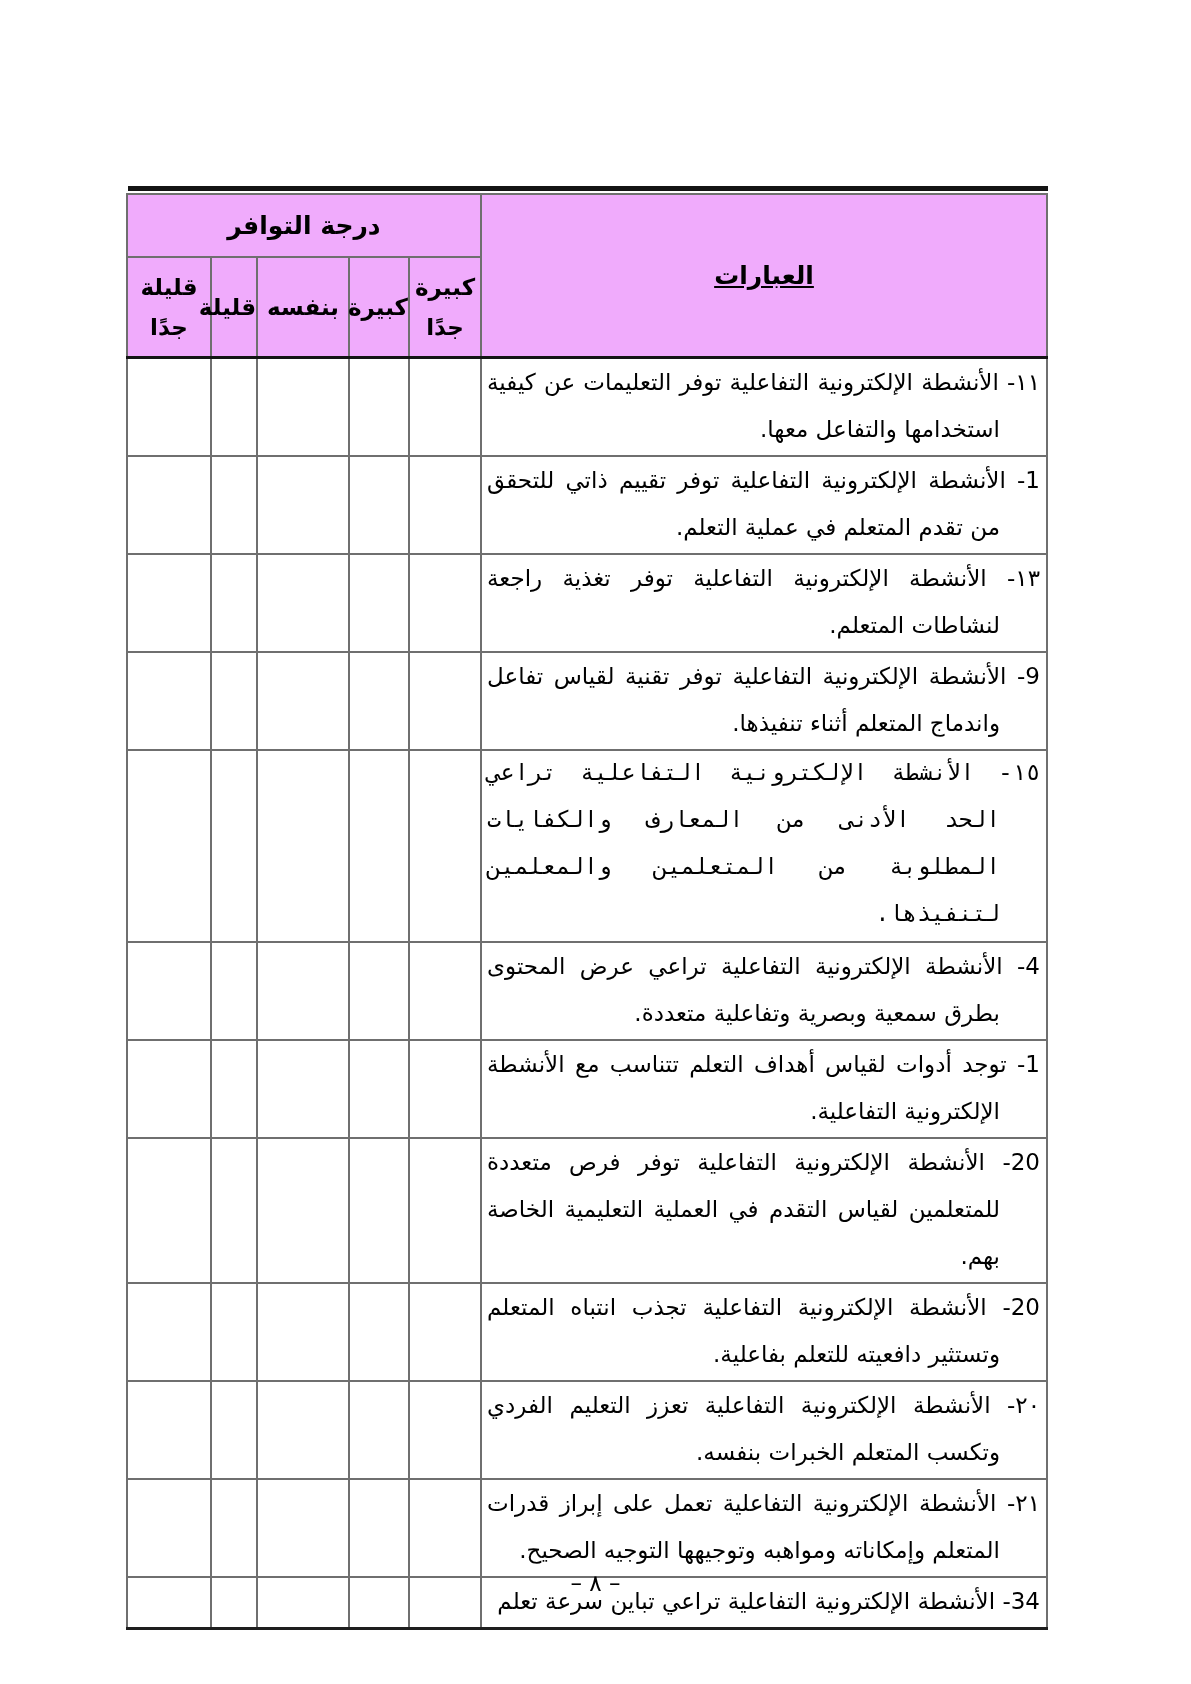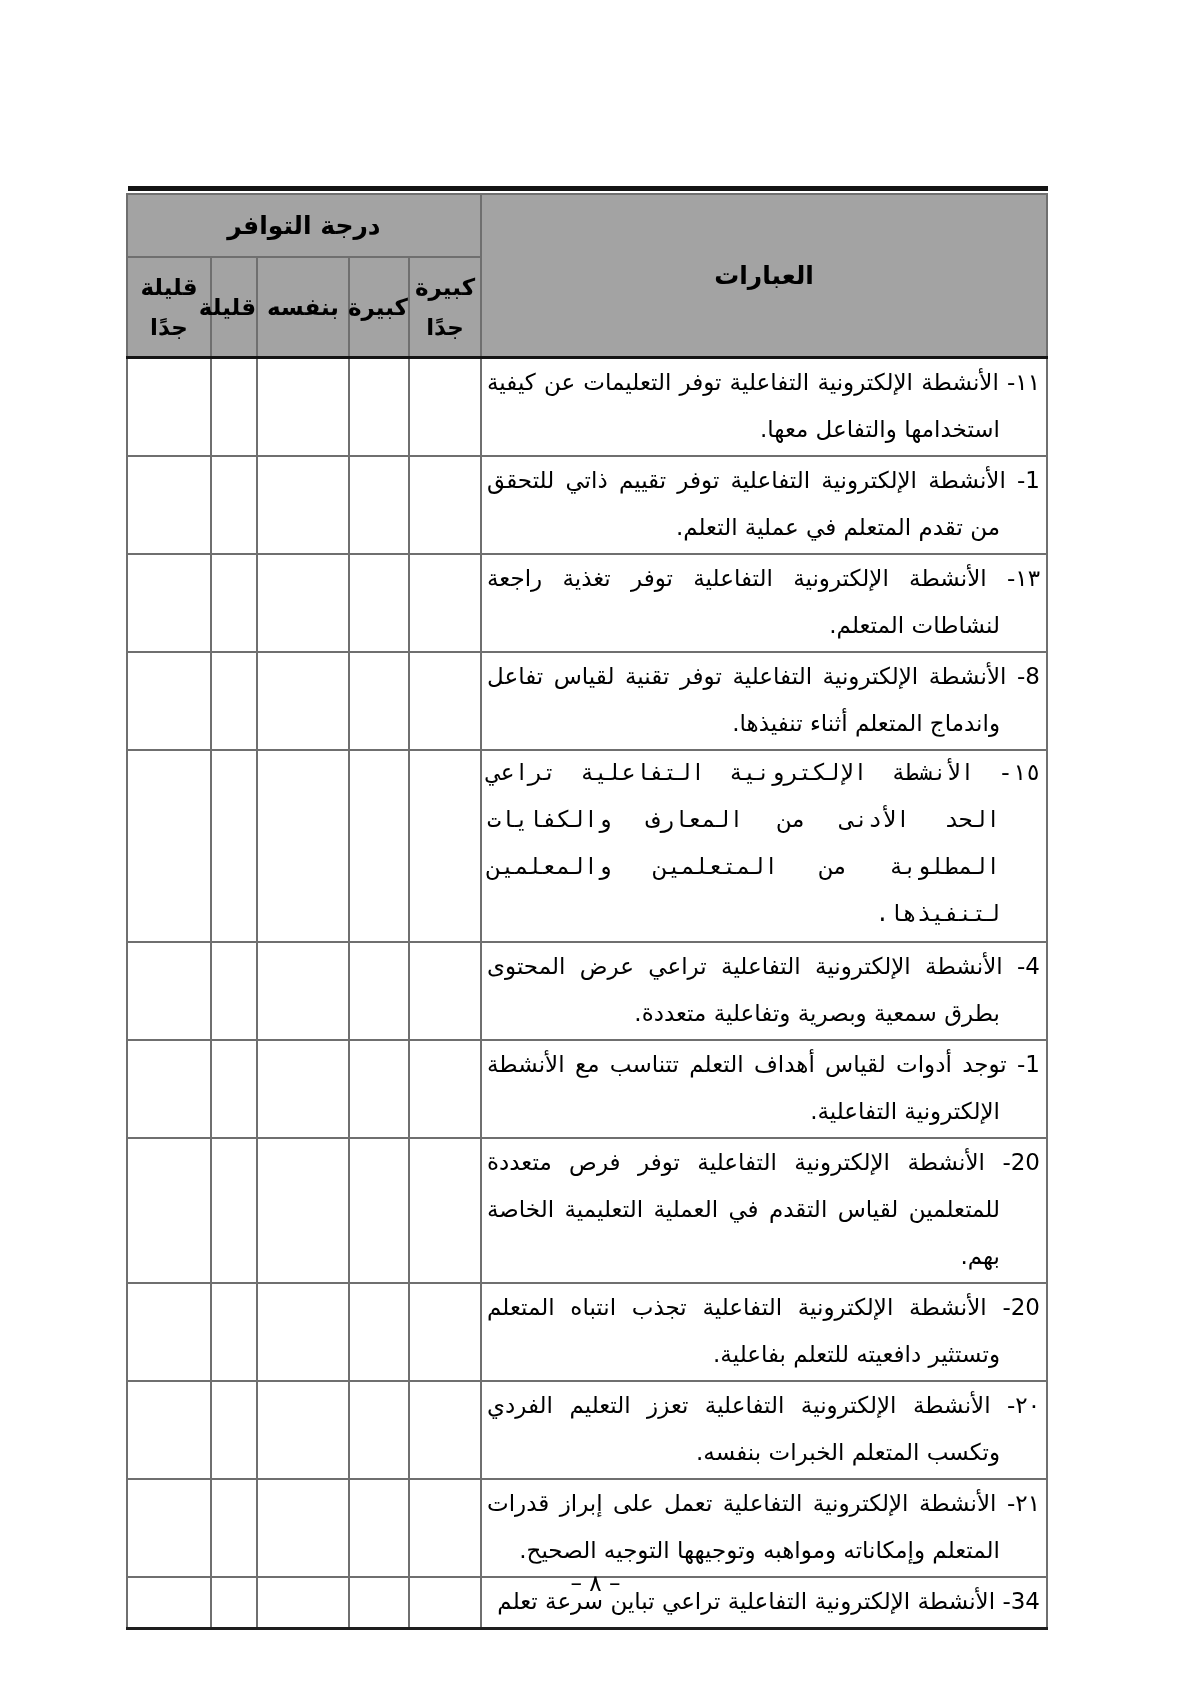--- a/index.html
+++ b/index.html
@@ -33,7 +33,7 @@
     vertical-align:middle;
   }
   thead th {
-    background:#a3a3a3;
+    background:#f0abfc;
     font-weight:bold;
     color:#000;
   }

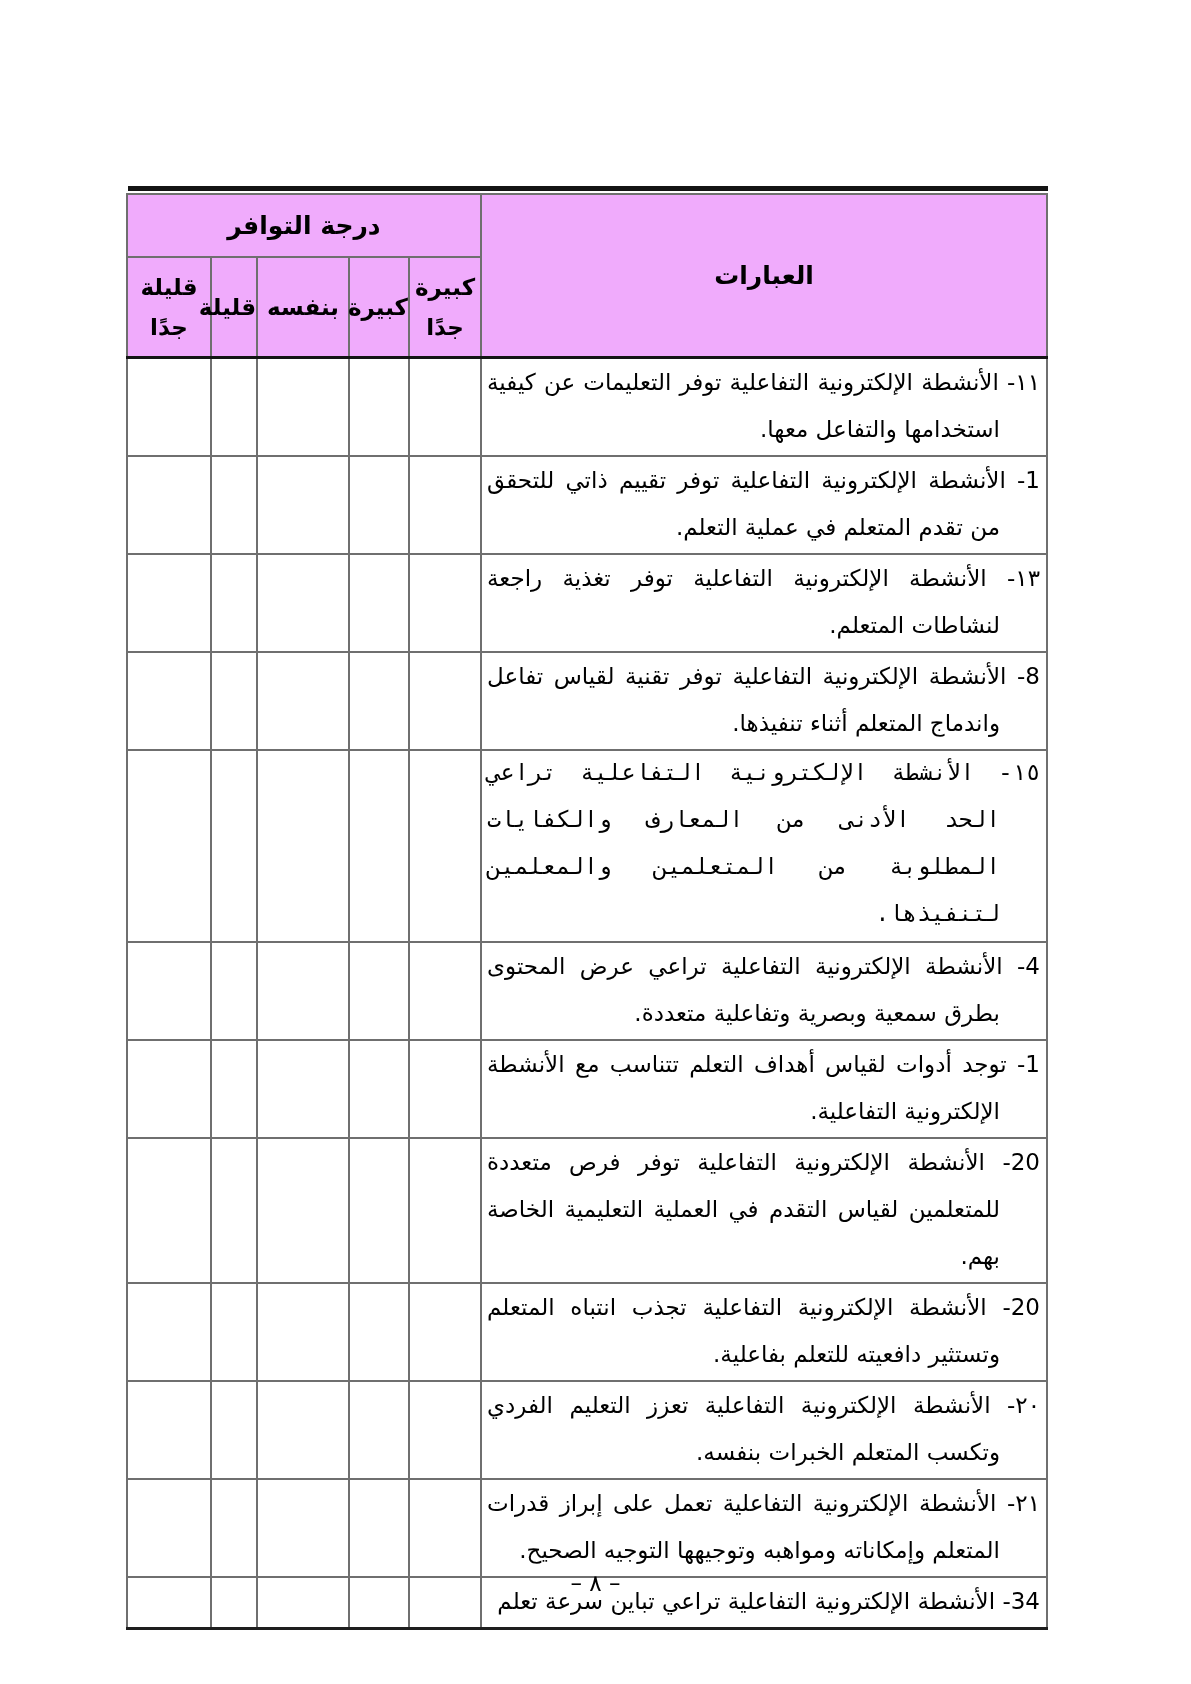--- a/index.html
+++ b/index.html
@@ -49,6 +49,7 @@
     font-size:24px;
     border-bottom:3px solid #141414;
     text-align:center;
+    text-decoration:underline;
   }
   tr.h2 th { border-bottom:3px solid #141414; }
   tbody tr.lines-1 { height:50px; }

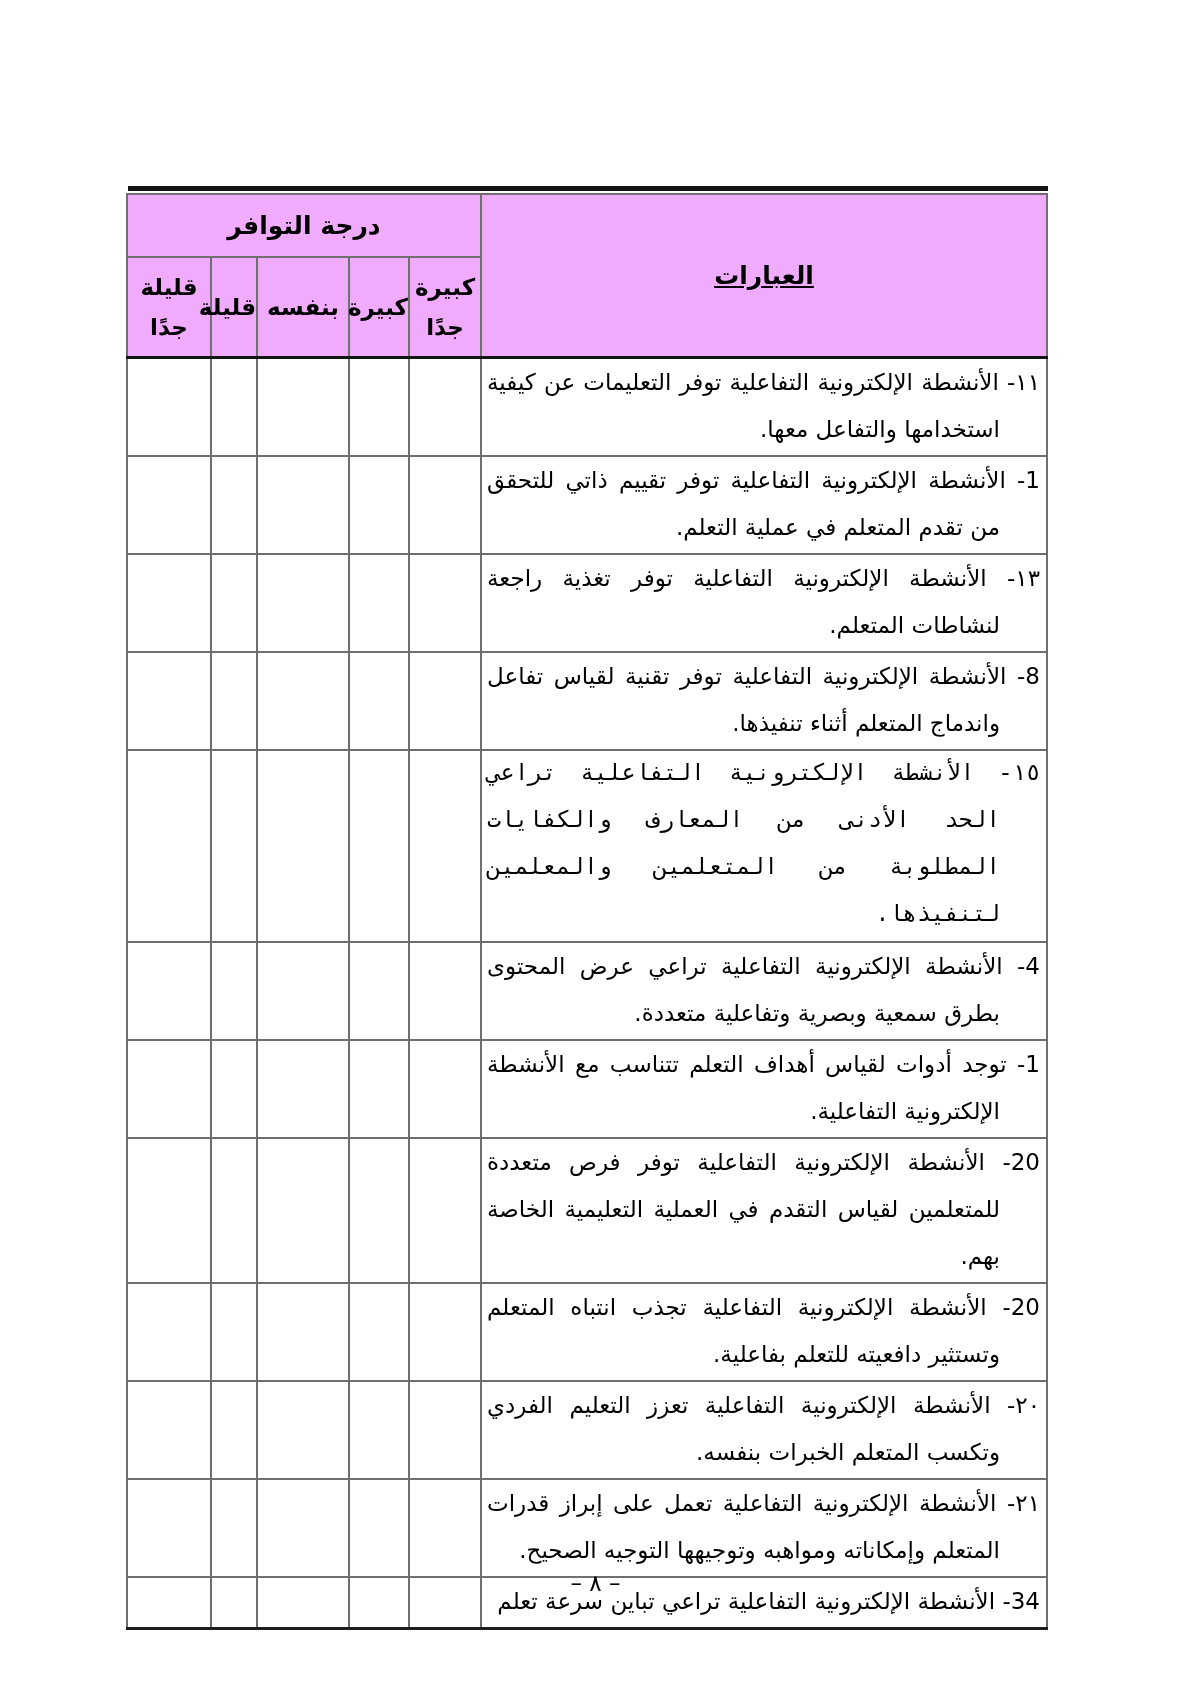--- a/index.html
+++ b/index.html
@@ -138,7 +138,7 @@
         </tr>
         <tr class="lines-2">
           <td class="stmt">
-            <div class="stmt-text">8- الأنشطة الإلكترونية التفاعلية توفر تقنية لقياس تفاعل واندماج المتعلم أثناء تنفيذها.</div>
+            <div class="stmt-text">9- الأنشطة الإلكترونية التفاعلية توفر تقنية لقياس تفاعل واندماج المتعلم أثناء تنفيذها.</div>
           </td>
           <td class="rate"></td>
           <td class="rate"></td>

